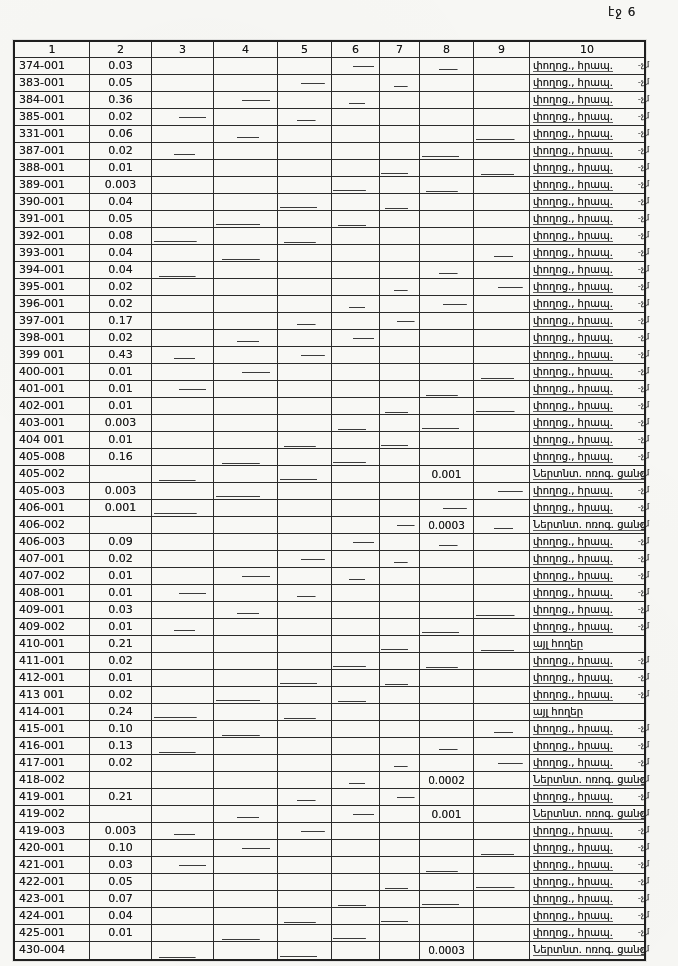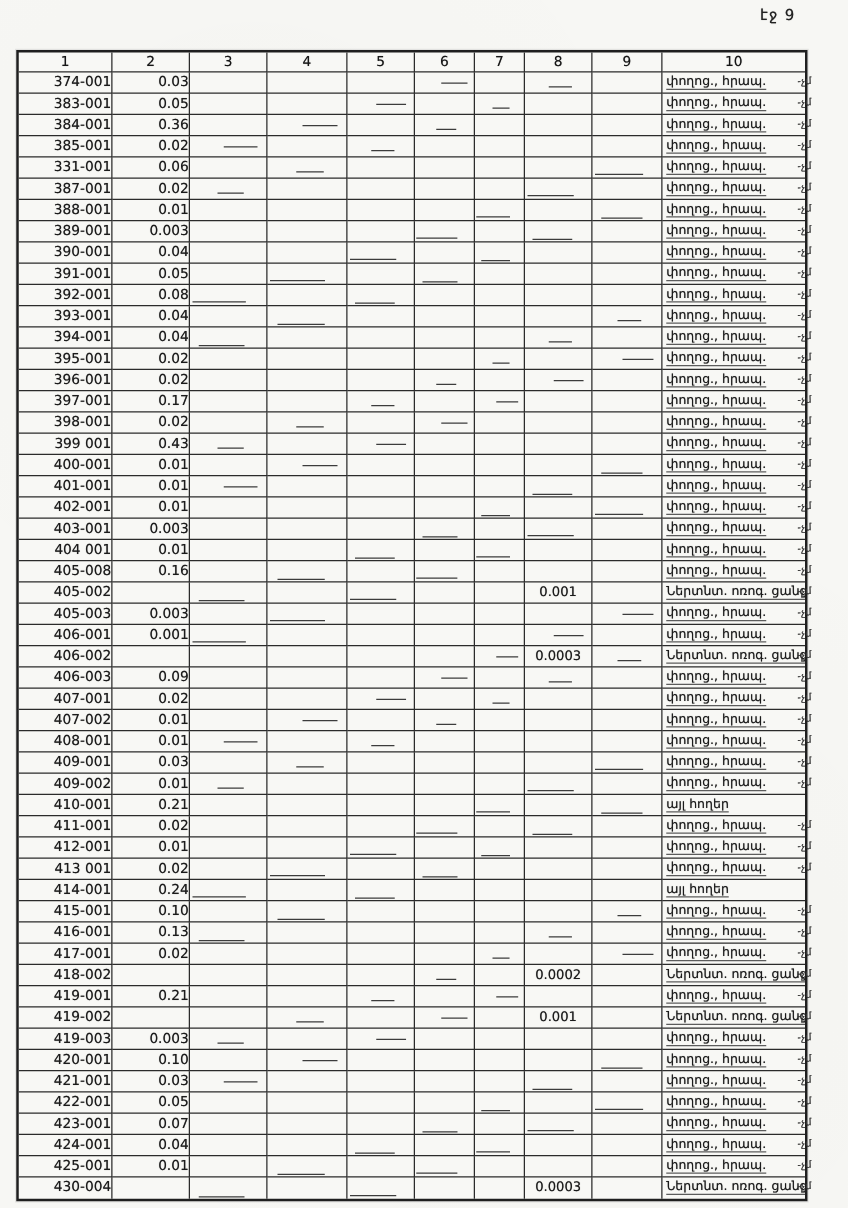--- a/index.html
+++ b/index.html
@@ -77,7 +77,7 @@
 
 <div id="page">
 
-  <div class="page-label">էջ 9</div>
+  <div class="page-label">էջ 6</div>
 
   <div class="table-wrap">
     <div class="row header">

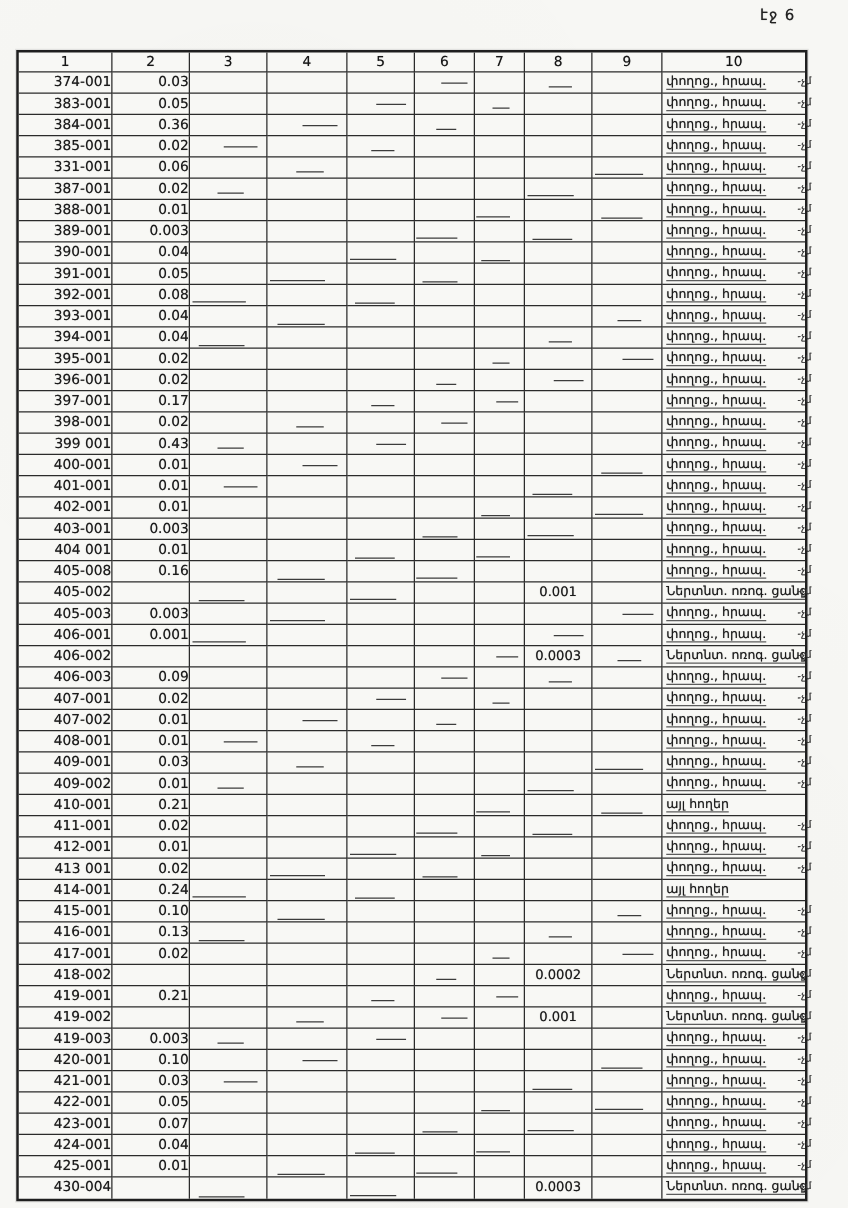--- a/index.html
+++ b/index.html
@@ -43,7 +43,7 @@
   }
   .row .cell:last-of-type{border-right:none;}
   .row:last-child .cell{border-bottom:none;}
-  .c0{width:75px;padding-left:16px;text-align:right;}
+  .c0{width:75px;padding-left:4px;text-align:left;}
   .c1{width:62px;text-align:right;}
   .c2{width:62px;}
   .c3{width:64px;}

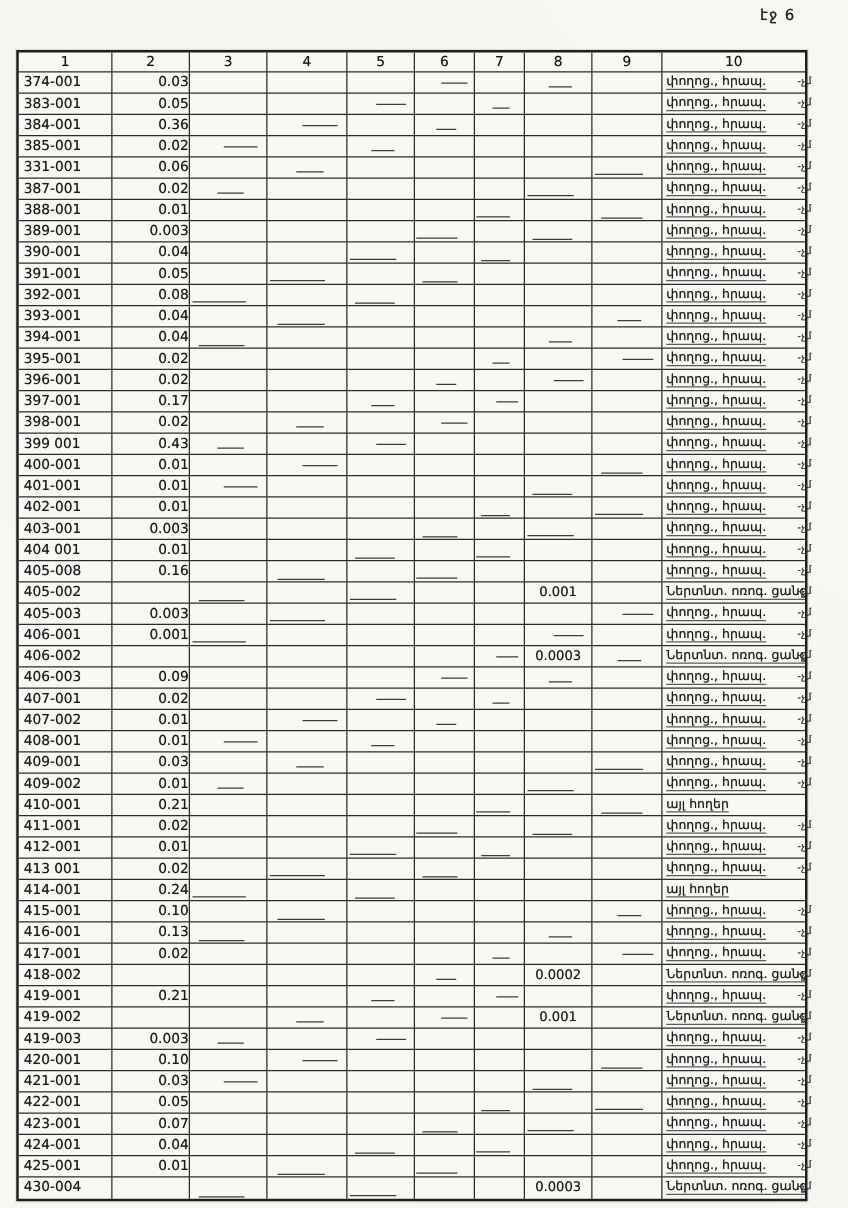--- a/index.html
+++ b/index.html
@@ -44,7 +44,7 @@
   .row .cell:last-of-type{border-right:none;}
   .row:last-child .cell{border-bottom:none;}
   .c0{width:75px;padding-left:4px;text-align:left;}
-  .c1{width:62px;text-align:right;}
+  .c1{width:62px;text-align:center;}
   .c2{width:62px;}
   .c3{width:64px;}
   .c4{width:54px;}

